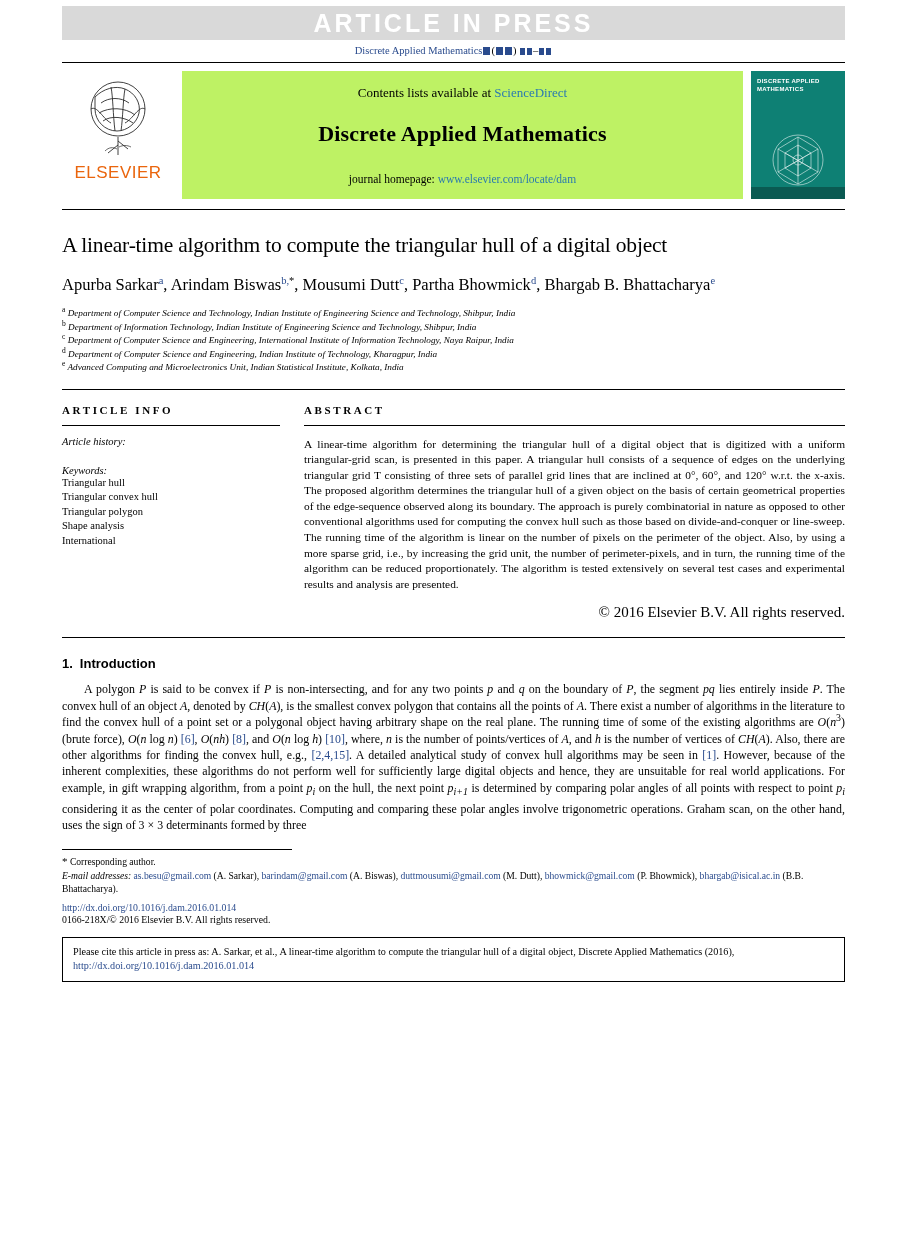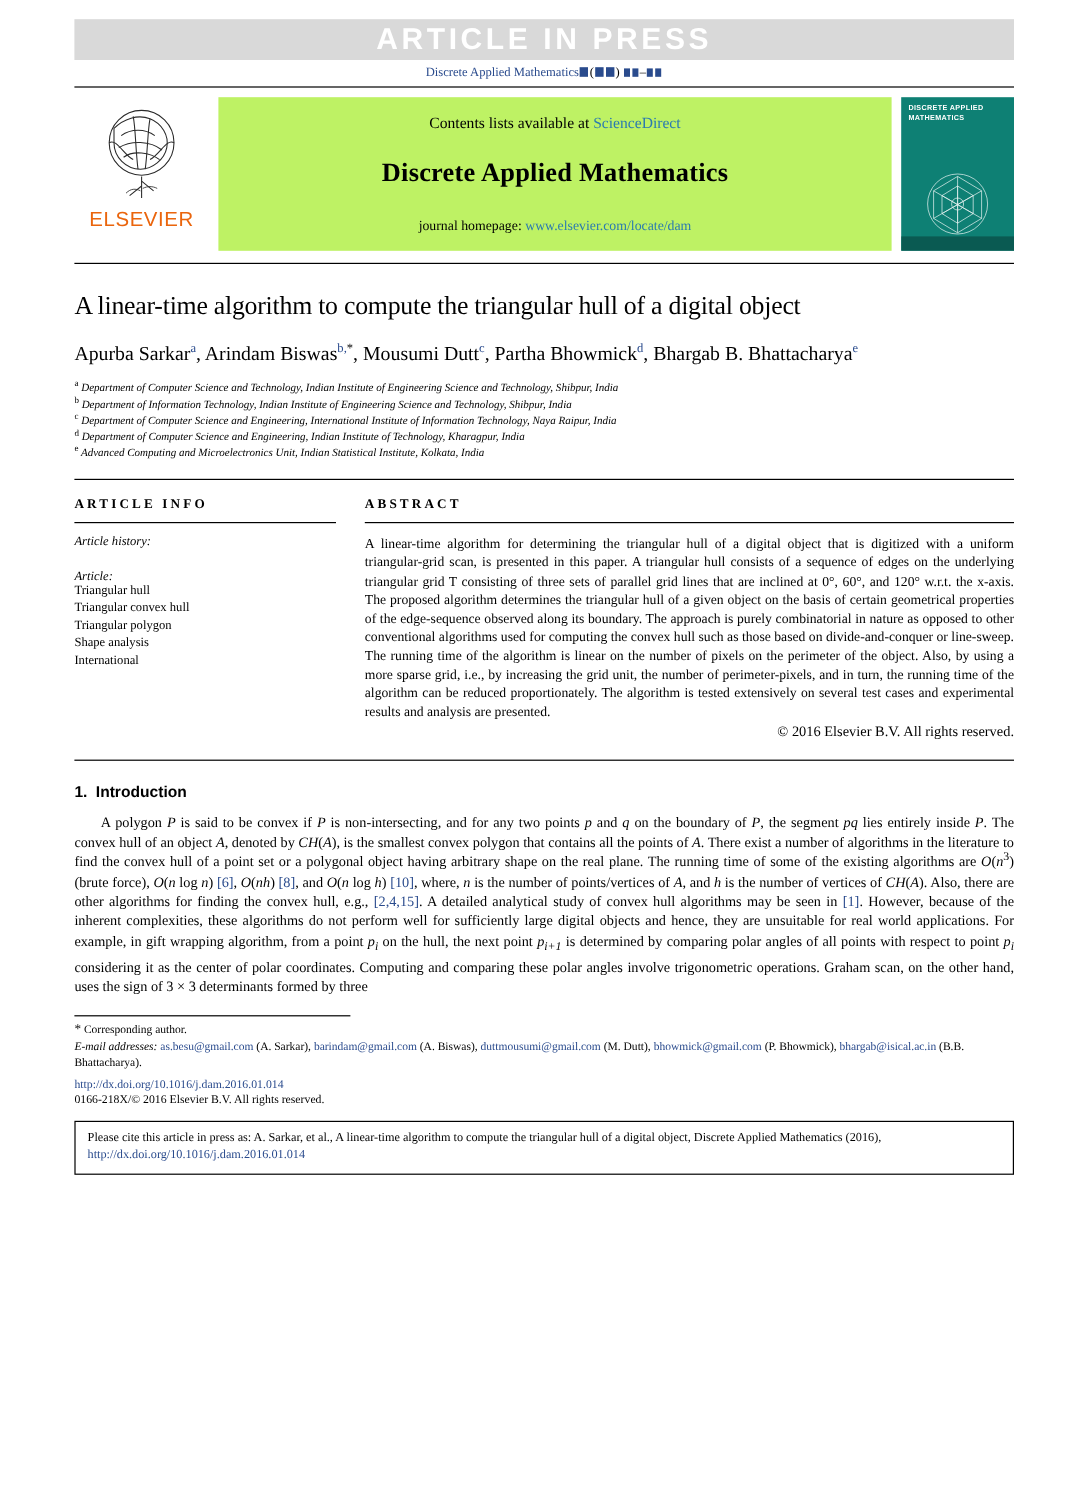--- a/index.html
+++ b/index.html
@@ -21,7 +21,7 @@
 
   
   .aip-banner {
-    margin-top: 16px;
+    margin-top: 6px;
     background: #d9d9d9;
     height: 34px;
     display: flex;

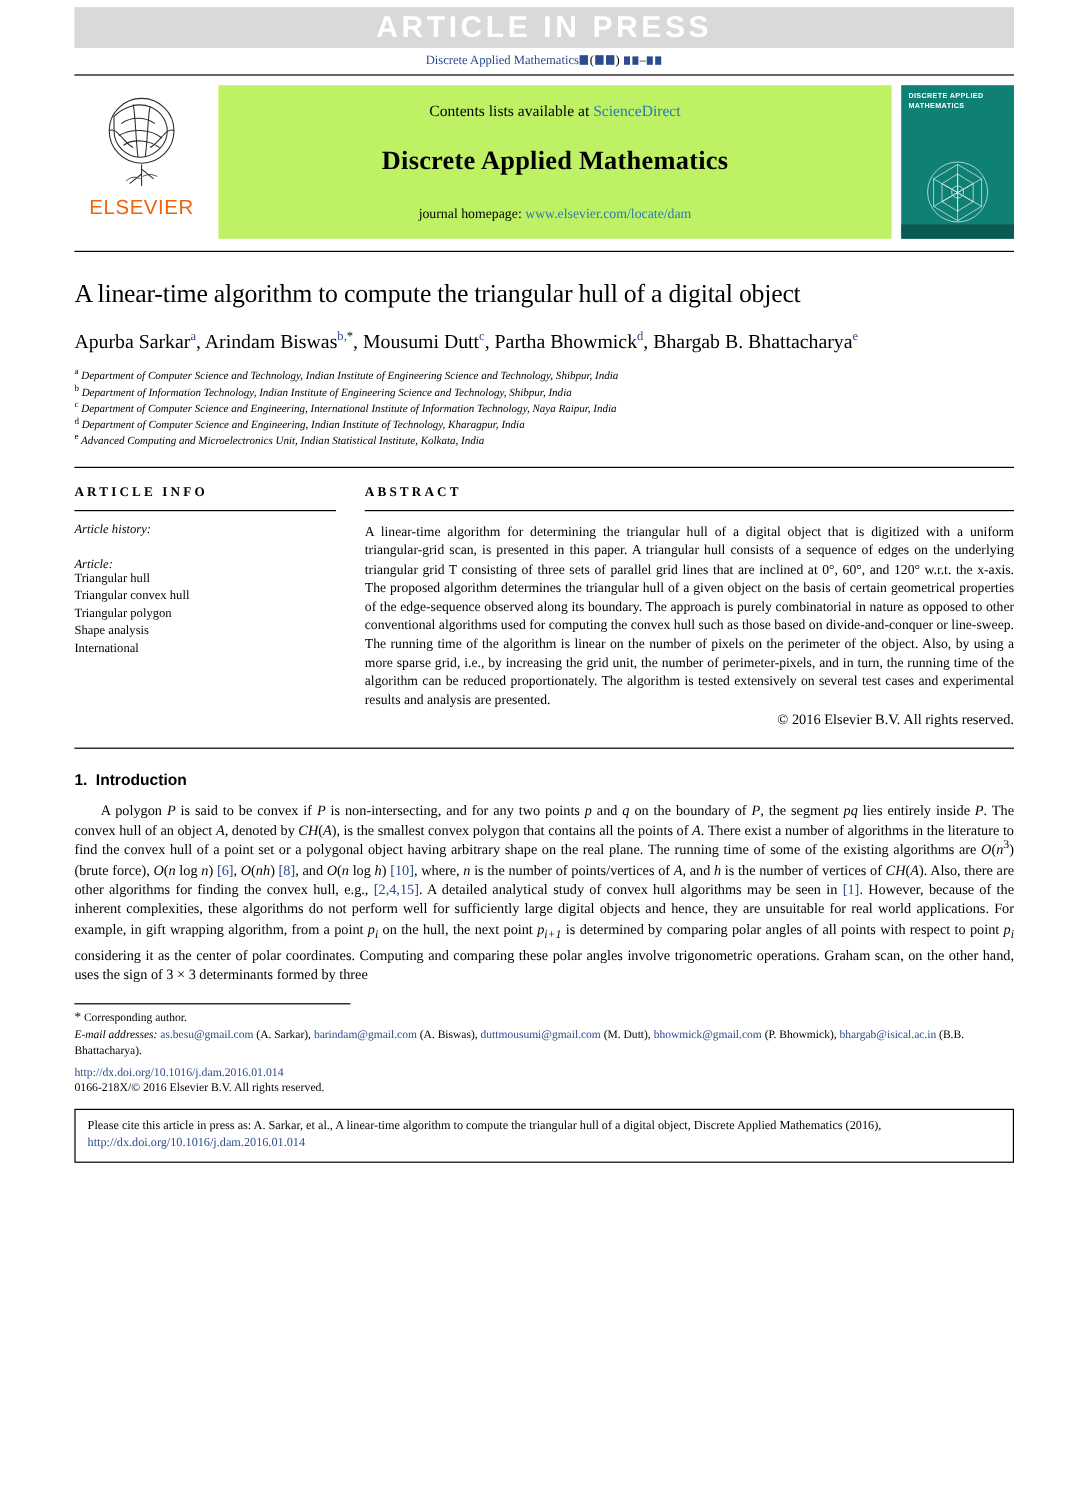--- a/index.html
+++ b/index.html
@@ -313,7 +313,7 @@
       <div class="sec-head">ARTICLE INFO</div>
       <div class="underline"></div>
       <div class="hist-title">Article history:</div>
-      <div class="kw-title">Article:</div>
+      <div class="kw-title">Keywords:</div>
       <div id="keywords-list">
           <div class="kw">Triangular hull</div>
           <div class="kw">Triangular convex hull</div>

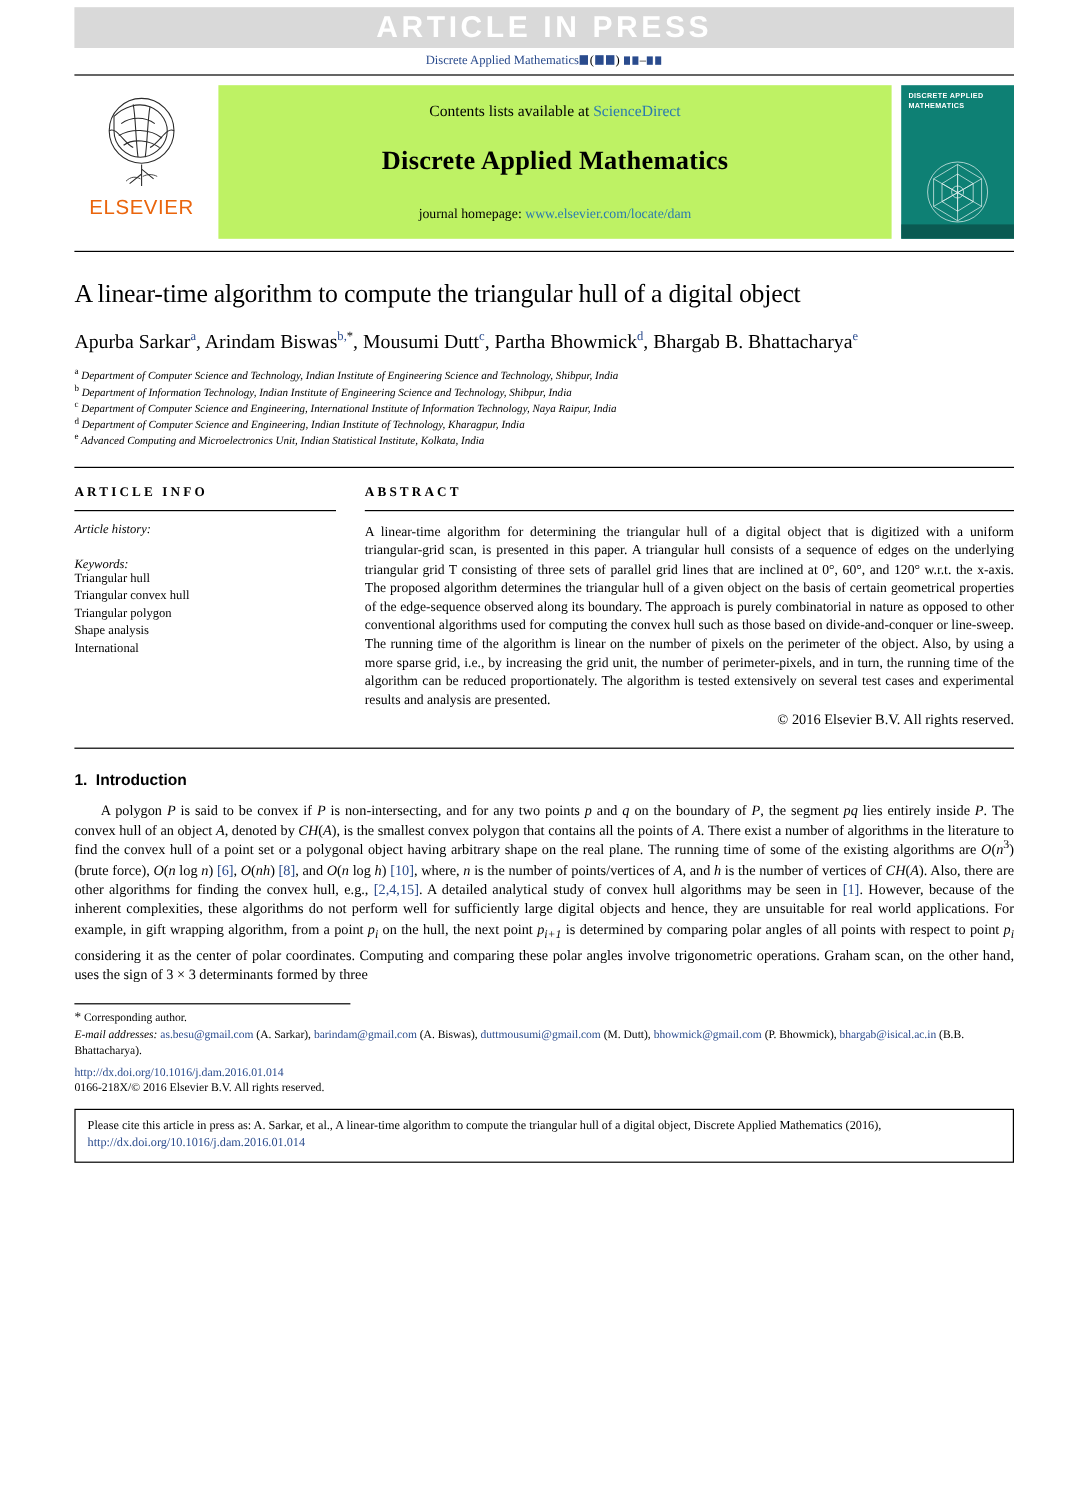--- a/index.html
+++ b/index.html
@@ -181,7 +181,8 @@
   }
   .copyright {
     text-align: right;
-    font-size: 12px;
+    font-size: 15px;
+    margin-top: 12px;
   }
 
   .rule-dark3 { border-top: 1px solid #000; margin-top: 16px; }

